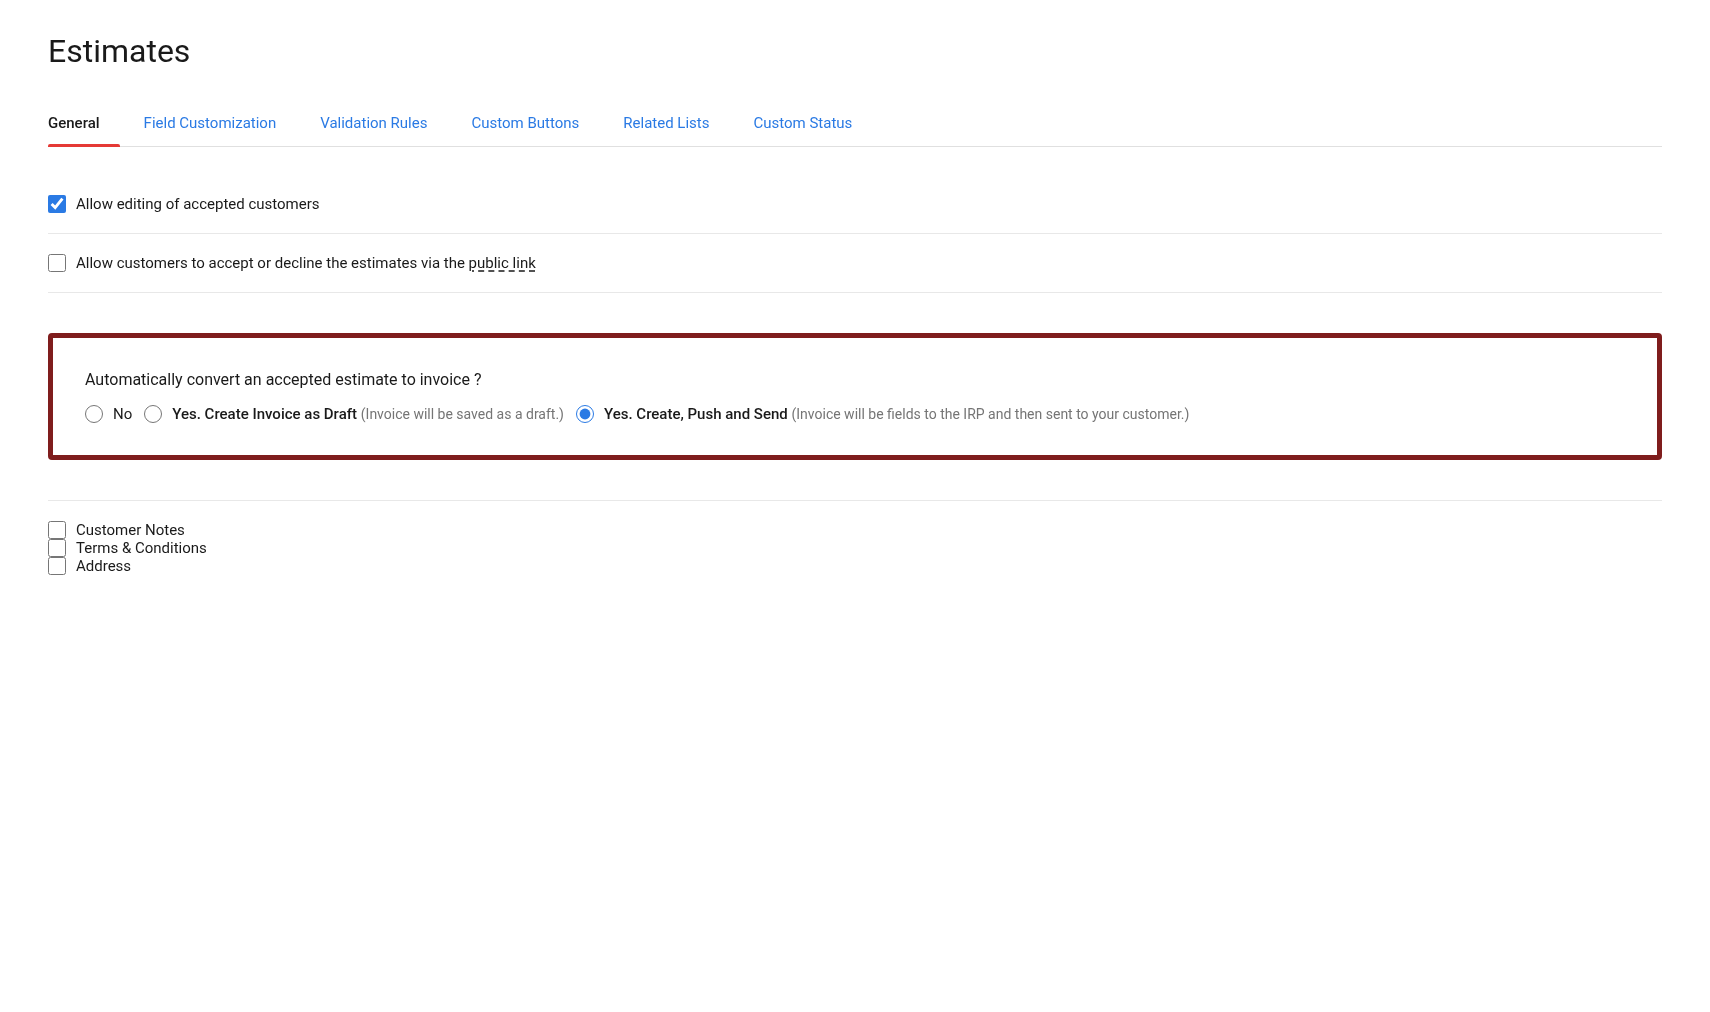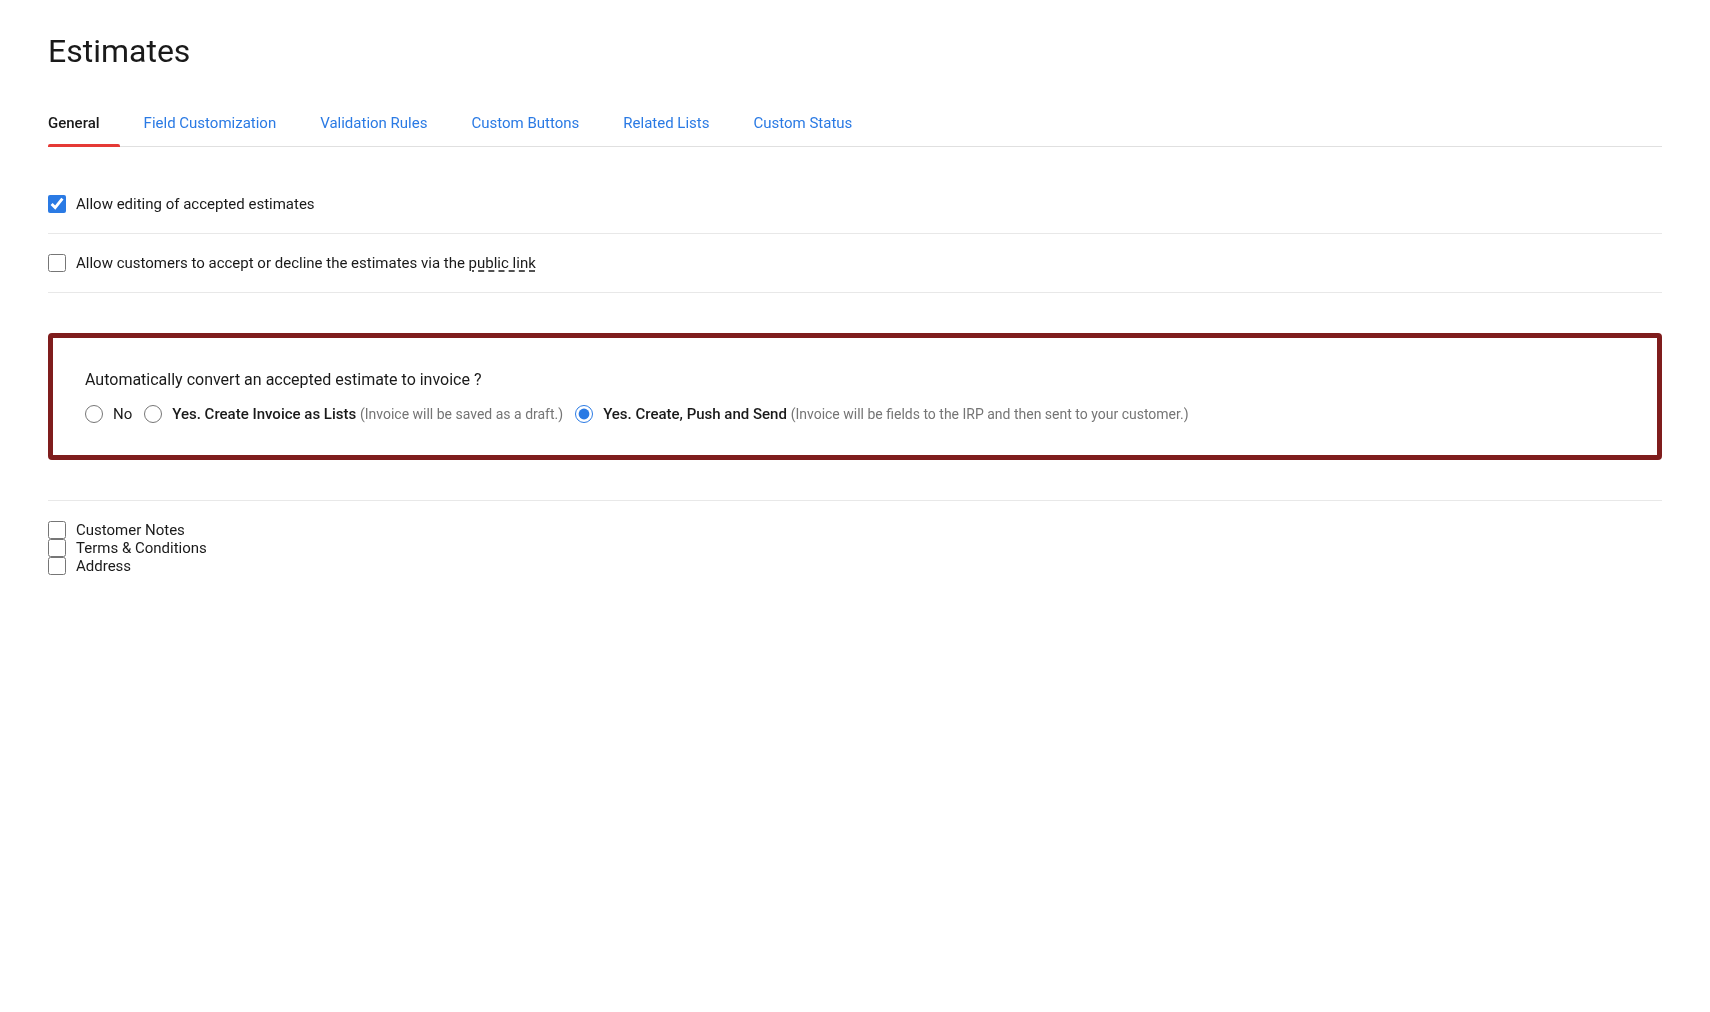--- a/index.html
+++ b/index.html
@@ -170,7 +170,7 @@
 <div class="section">
   <label class="checkbox-row">
     <input type="checkbox" checked="" style="">
-    <span>Allow editing of accepted estimates</span>
+    <span>Allow editing of accepted customers</span>
   </label>
 </div>
 

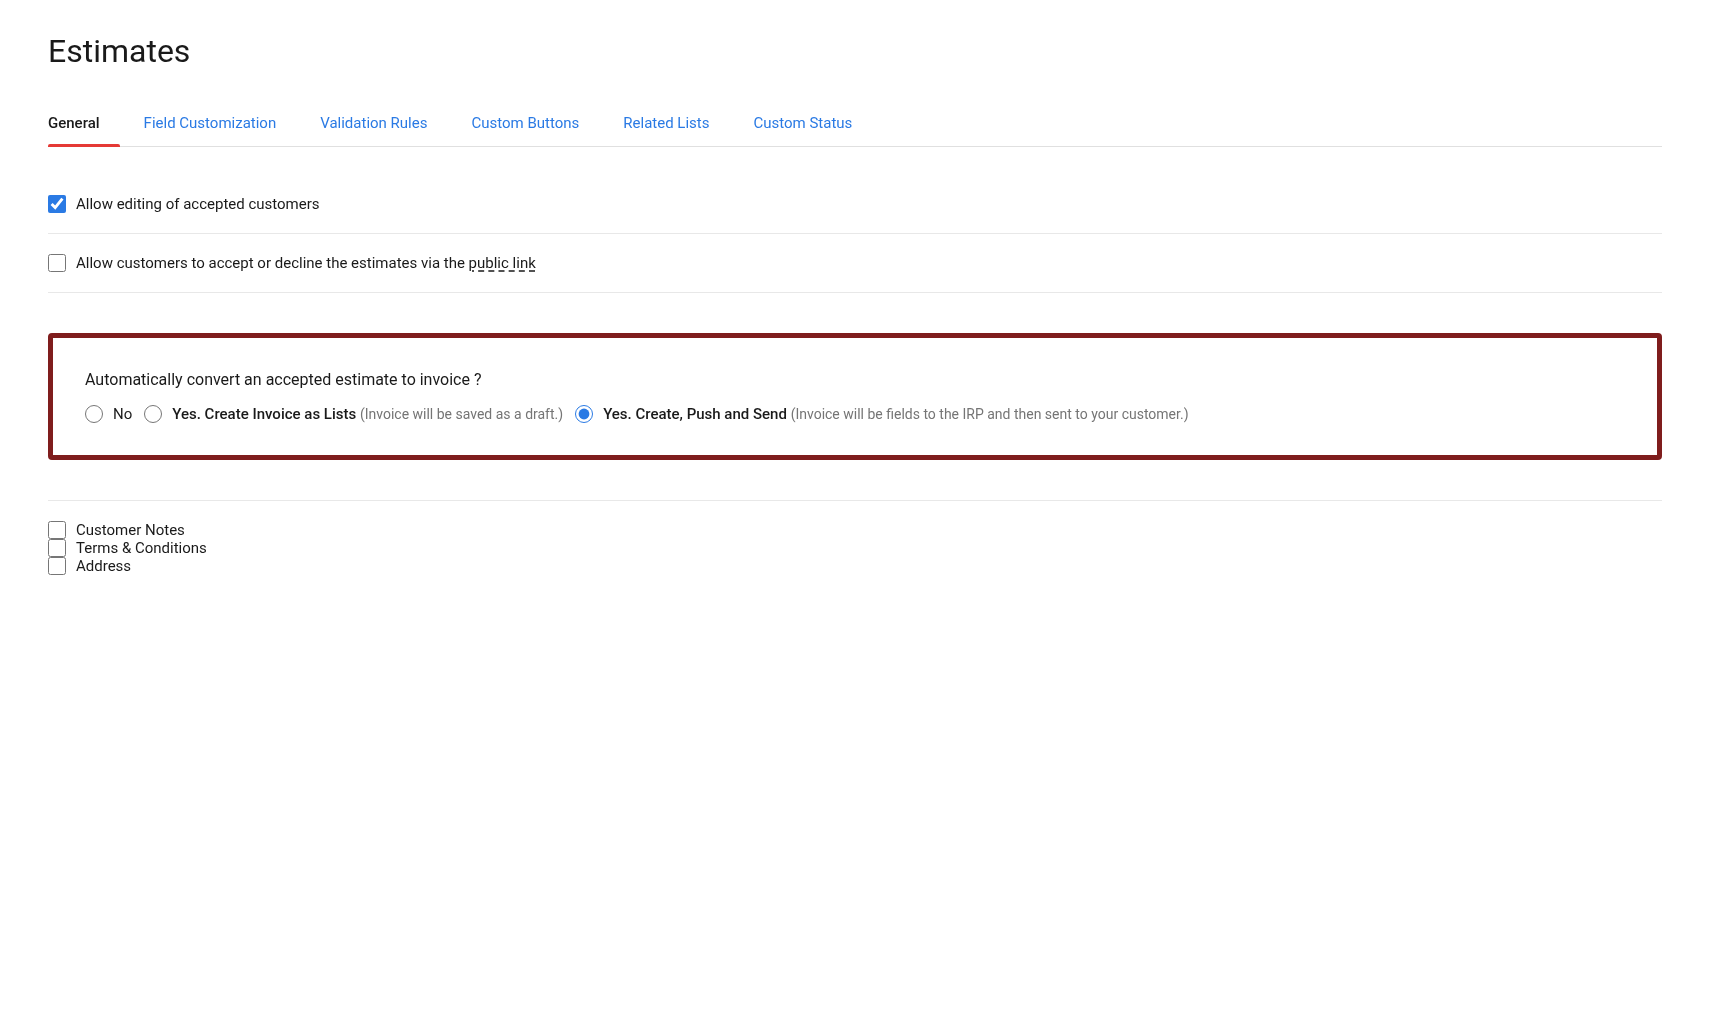--- a/index.html
+++ b/index.html
@@ -192,7 +192,7 @@
       <label class="radio-row">
         <input type="radio" name="auto_convert" style="">
         <span>
-          <span class="radio-label-main">Yes. Create Invoice as Lists</span>
+          <span class="radio-label-main">Yes. Create Invoice as Draft</span>
           <span class="radio-label-hint"> <span>(Invoice will be saved as a draft.)</span></span>
         </span>
       </label>

